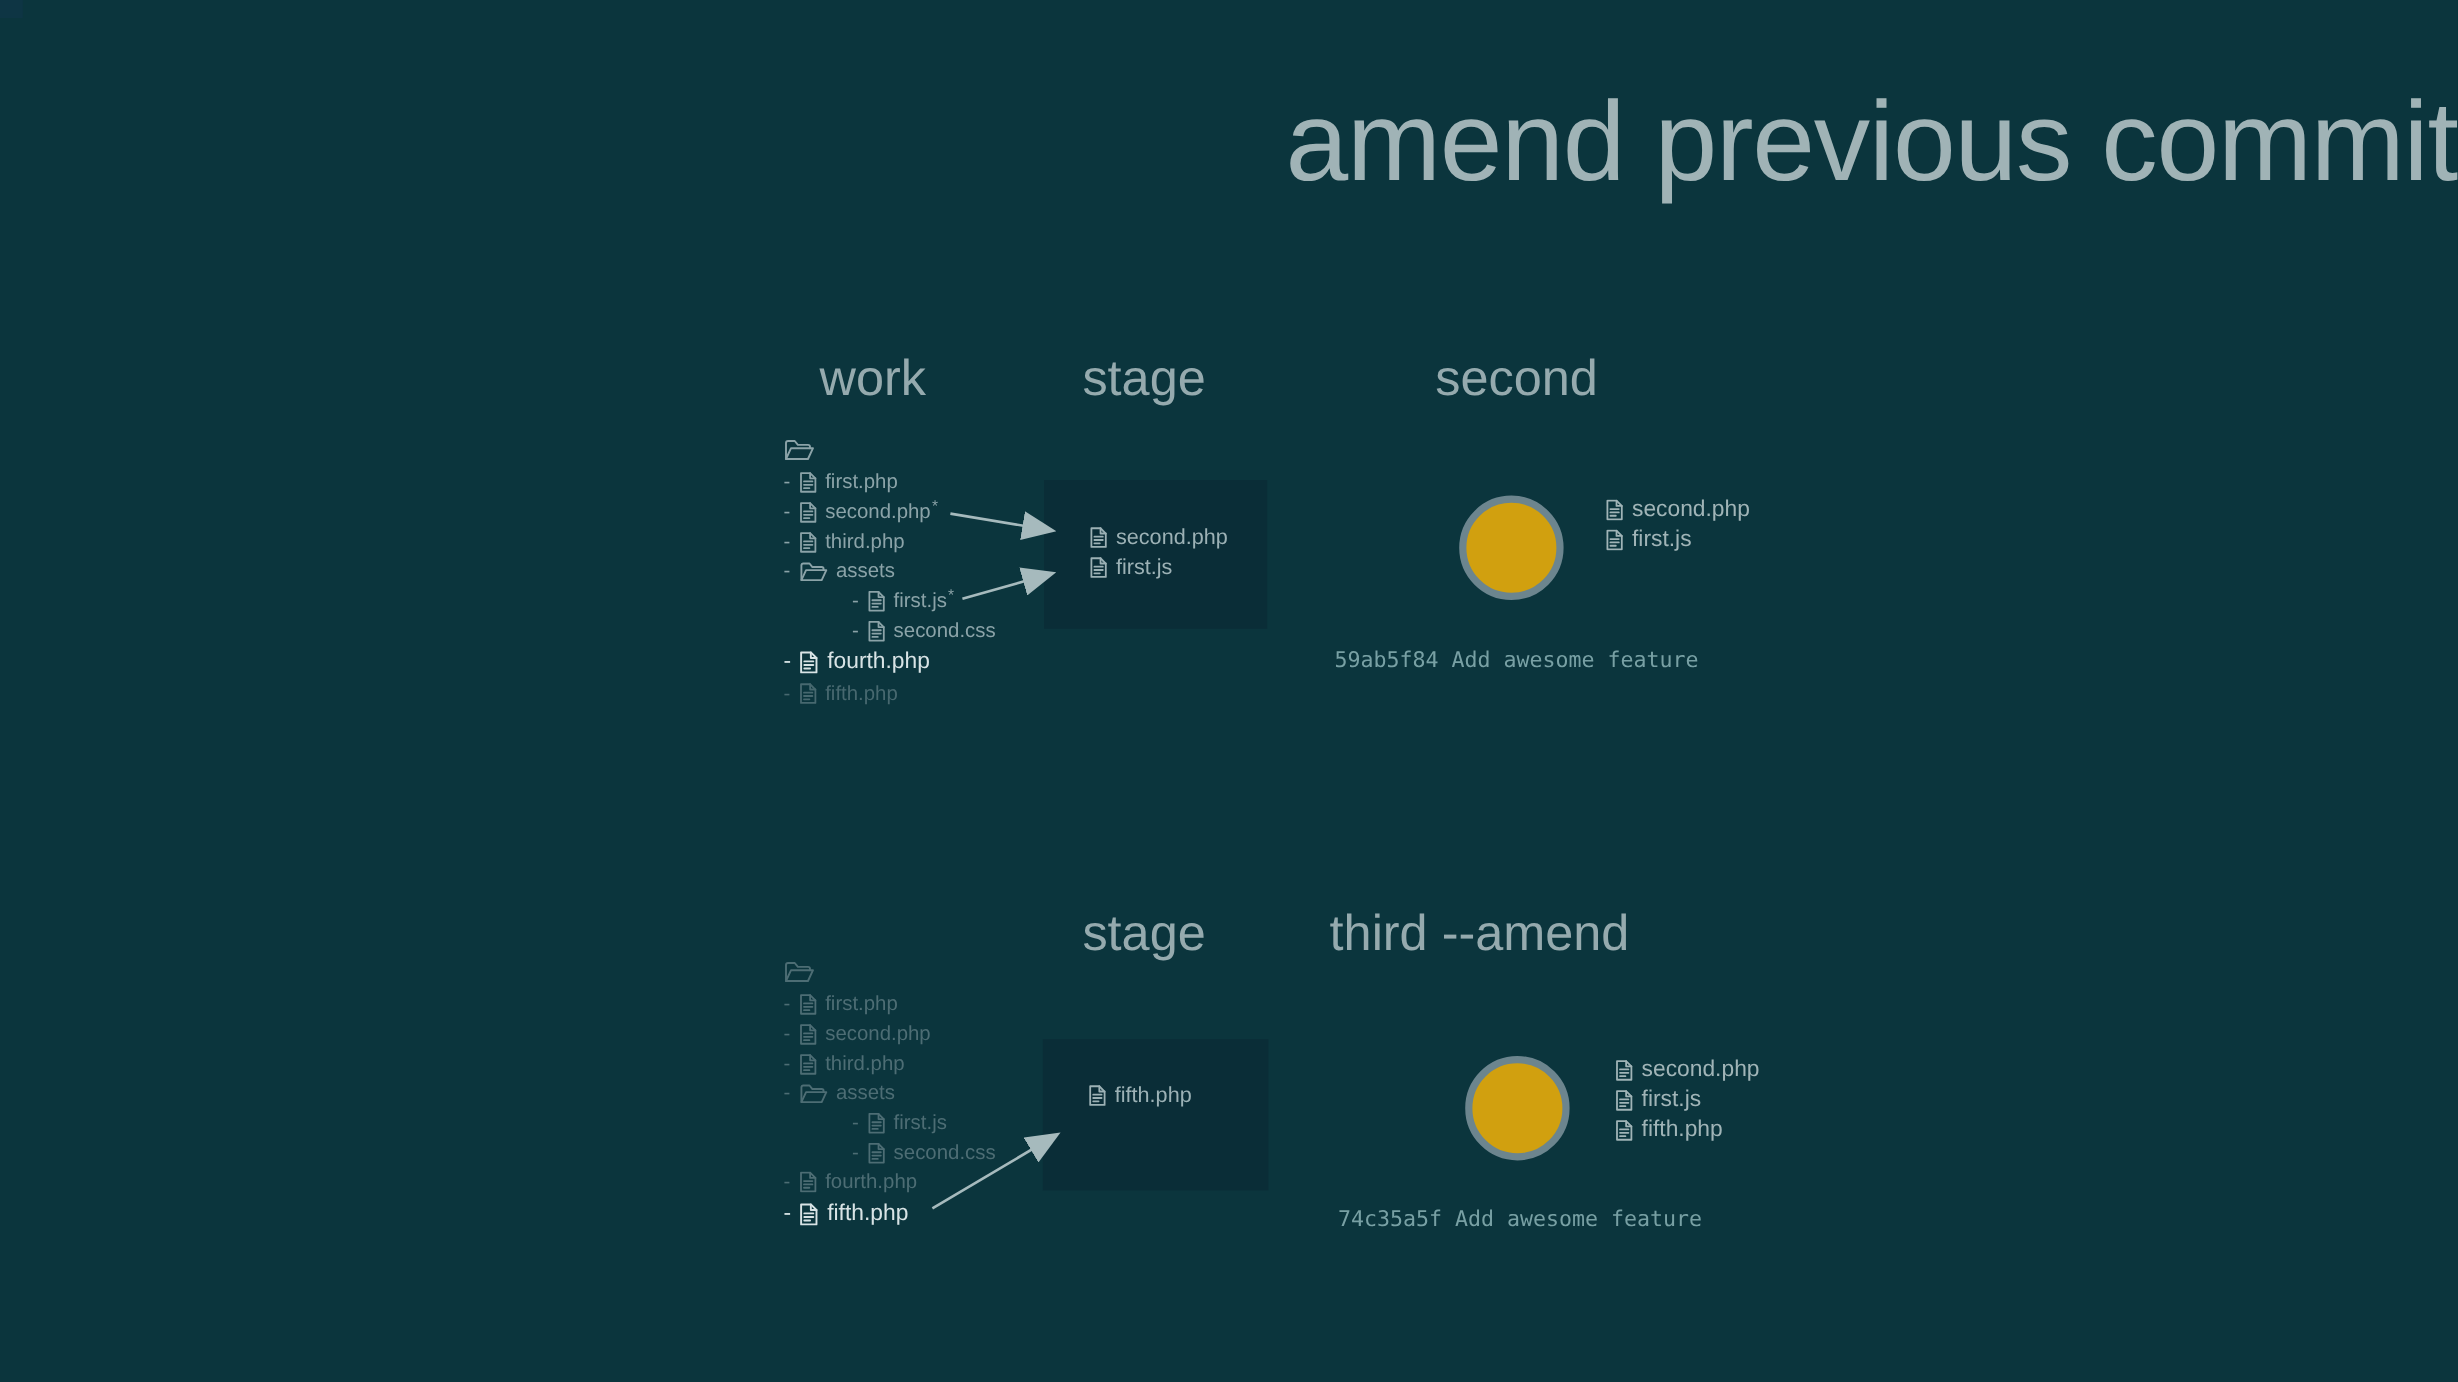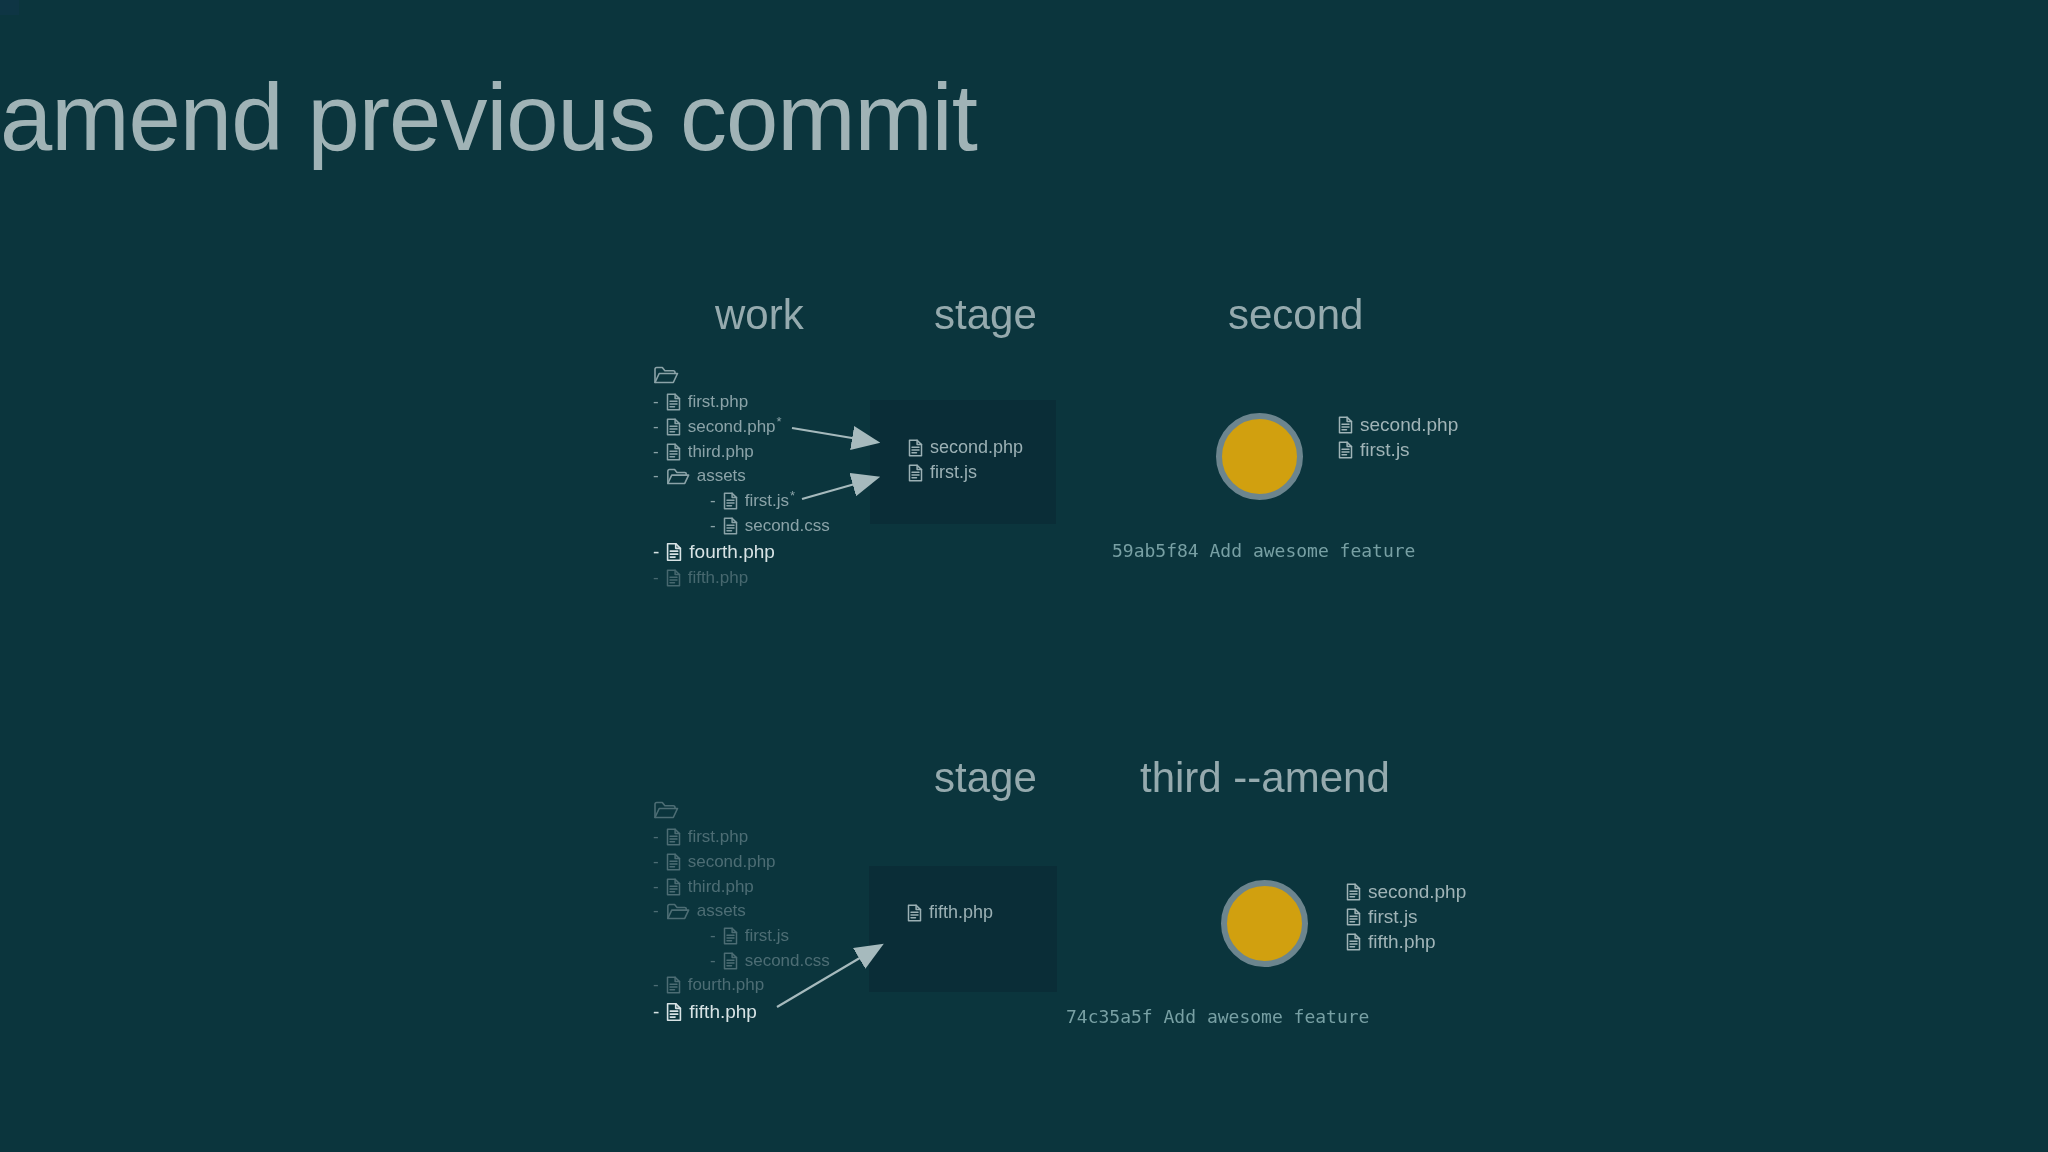--- a/index.html
+++ b/index.html
@@ -7,7 +7,7 @@
           font-family:"Liberation Sans",sans-serif;}
   .corner-artifact{position:absolute;left:0;top:0;width:19px;height:15px;background:#0e3544;}
 
-  .title{position:absolute;left:0;top:66px;width:2048px;text-align:left;
+  .title{position:absolute;left:0;top:66px;width:2048px;text-align:right;
          font-size:94px;font-weight:300;letter-spacing:-1px;color:#a0b3b6;line-height:1.1;}
 
   .col-header{position:absolute;font-size:42px;font-weight:300;color:#95aaae;line-height:1.1;white-space:nowrap;margin-left:32px;}

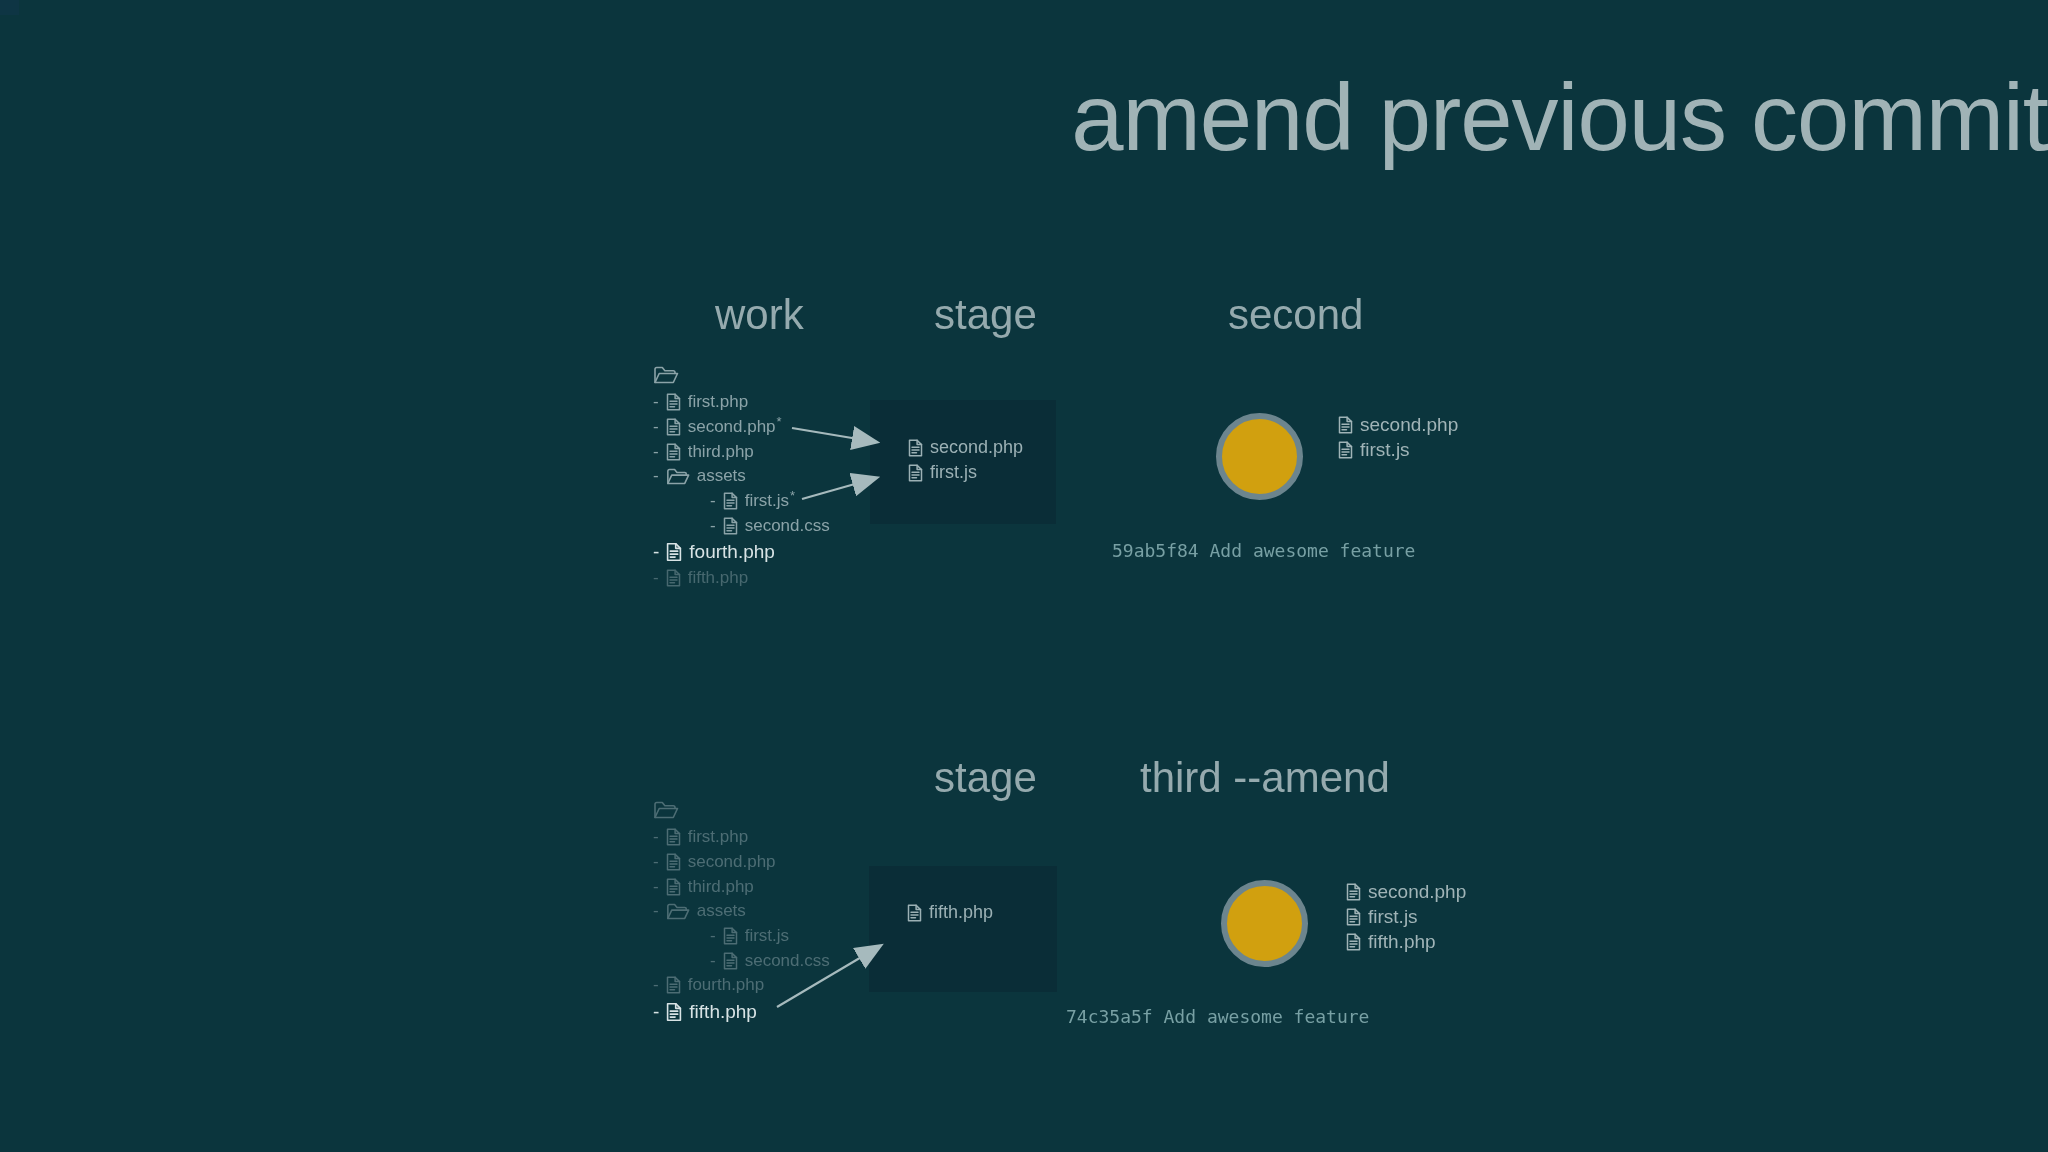--- a/index.html
+++ b/index.html
@@ -10,7 +10,7 @@
   .title{position:absolute;left:0;top:66px;width:2048px;text-align:right;
          font-size:94px;font-weight:300;letter-spacing:-1px;color:#a0b3b6;line-height:1.1;}
 
-  .col-header{position:absolute;font-size:42px;font-weight:300;color:#95aaae;line-height:1.1;white-space:nowrap;margin-left:32px;}
+  .col-header{position:absolute;font-size:42px;font-weight:300;color:#95aaae;line-height:1.1;white-space:nowrap;}
 
   
   .tree{position:absolute;font-size:17px;color:#8ba3a8;}

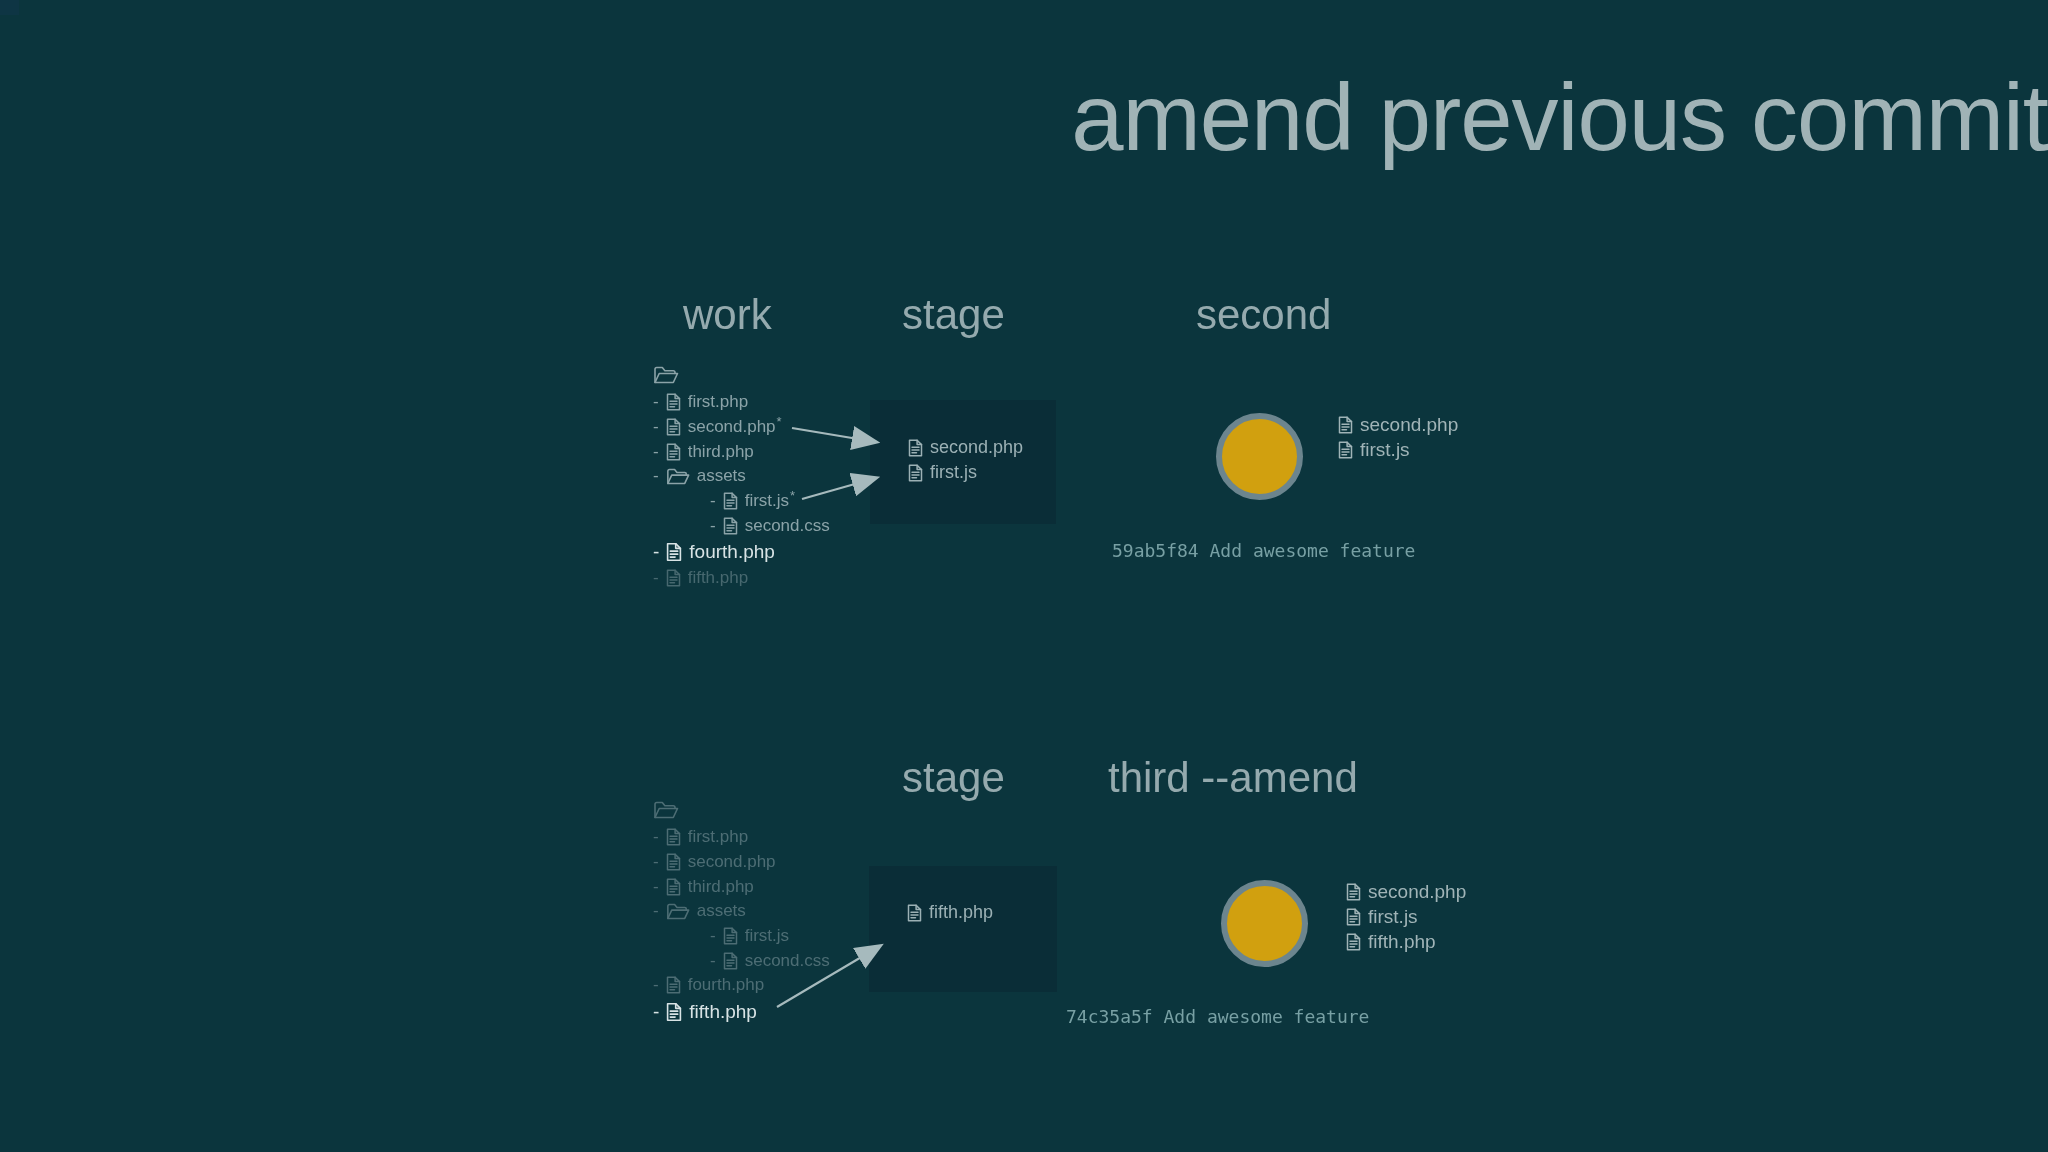--- a/index.html
+++ b/index.html
@@ -400,7 +400,7 @@
       <span>fifth.php</span>
     </div>
   </div>
-  <div class="commit-msg" style="left:1066px;top:1006px">74c35a5f Add awesome feature</div>
+  <div class="commit-msg" style="left:1115px;top:1006px">74c35a5f Add awesome feature</div>
 
   <svg class="arrows" width="2048" height="1152">
     <defs>

